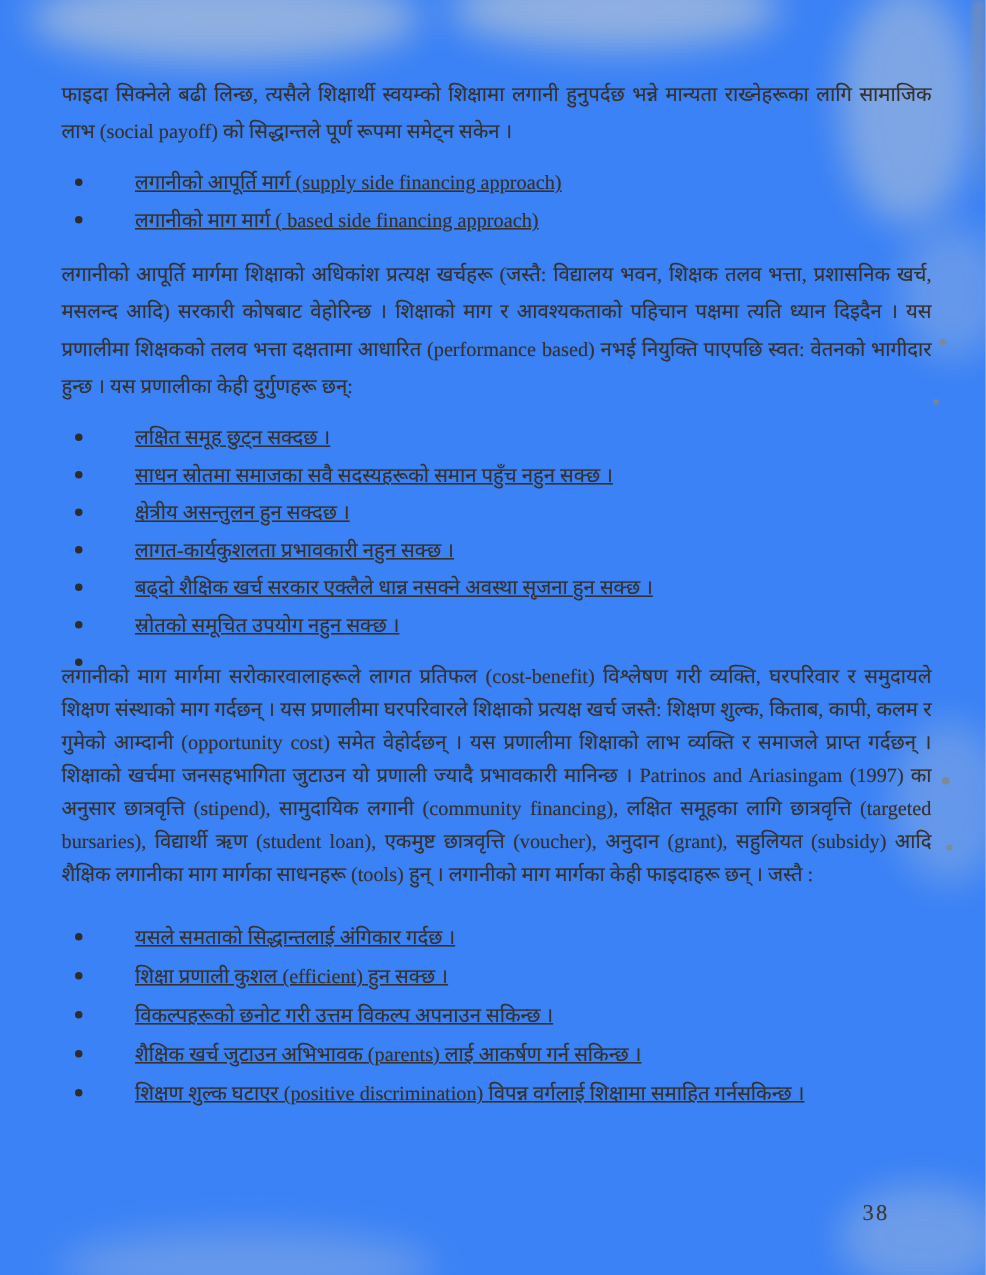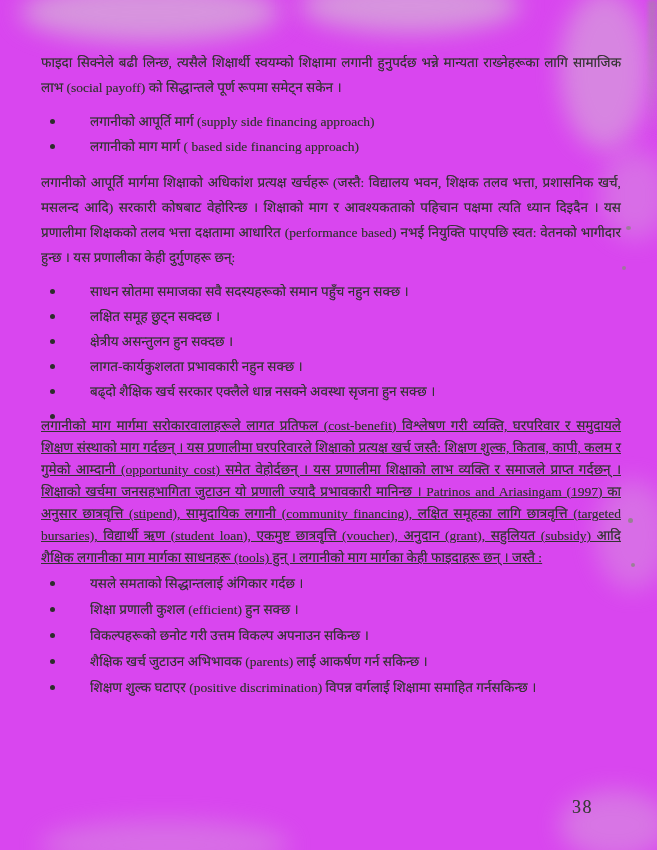--- a/index.html
+++ b/index.html
@@ -11,7 +11,7 @@
   .page {
     position:relative;
     width:657px; height:850px;
-    background:#d946ef;
+    background:#3b82f6;
     overflow:hidden;
     color:#333231;
   }

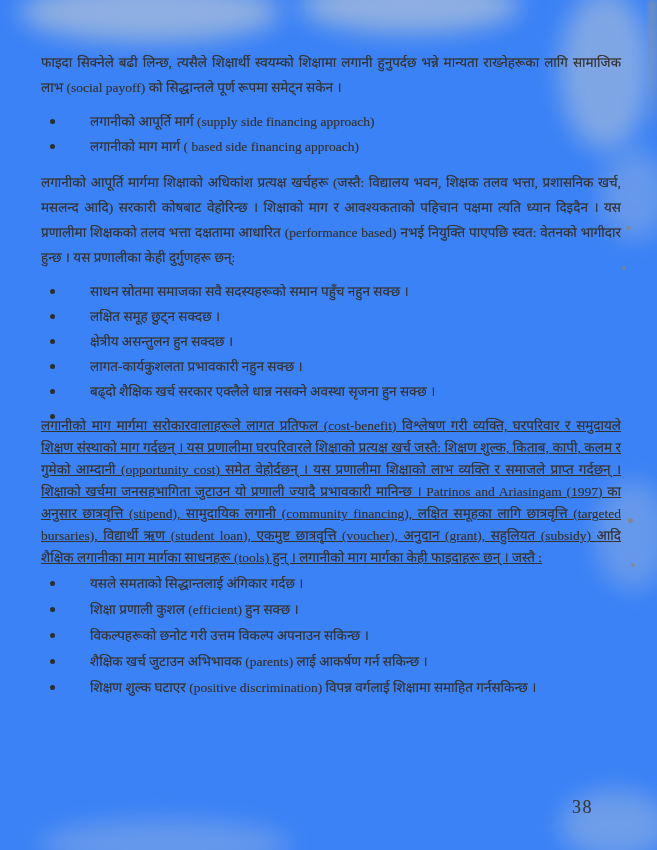--- a/index.html
+++ b/index.html
@@ -44,7 +44,7 @@
   p.para { margin:0 0 9px 0; }
   p.para.demand { line-height:22px; margin-bottom:2px;text-decoration:underline; }
 
-  ul.doc-list { list-style:none; margin:0 0 11px 0; padding:0; }
+  ul.doc-list { list-style:none; margin:0 0 11px 0; padding:0;text-decoration:underline; }
   li.doc-li { position:relative; padding-left:49px; line-height:25px; text-align:left; }
   ul.benefits li.doc-li { line-height:26px; }
   .bullet-dot {

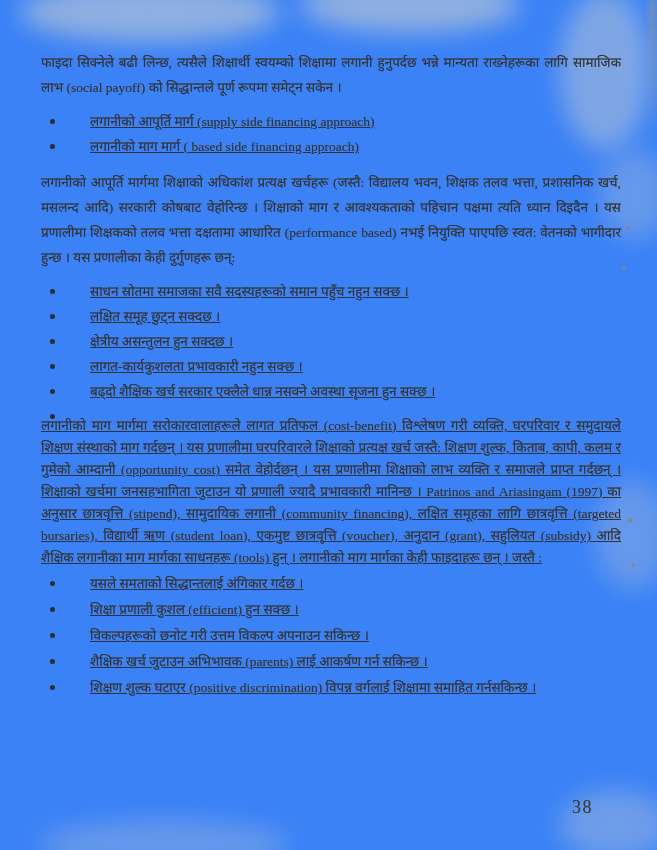--- a/index.html
+++ b/index.html
@@ -98,11 +98,11 @@
     <ul class="doc-list">
       <li class="doc-li">
         <span class="bullet-dot"></span>
-        <span>साधन स्रोतमा समाजका सवै सदस्यहरूको समान पहुँच नहुन सक्छ ।</span>
+        <span>लक्षित समूह छुट्न सक्दछ ।</span>
       </li>
       <li class="doc-li">
         <span class="bullet-dot"></span>
-        <span>लक्षित समूह छुट्न सक्दछ ।</span>
+        <span>साधन स्रोतमा समाजका सवै सदस्यहरूको समान पहुँच नहुन सक्छ ।</span>
       </li>
       <li class="doc-li">
         <span class="bullet-dot"></span>

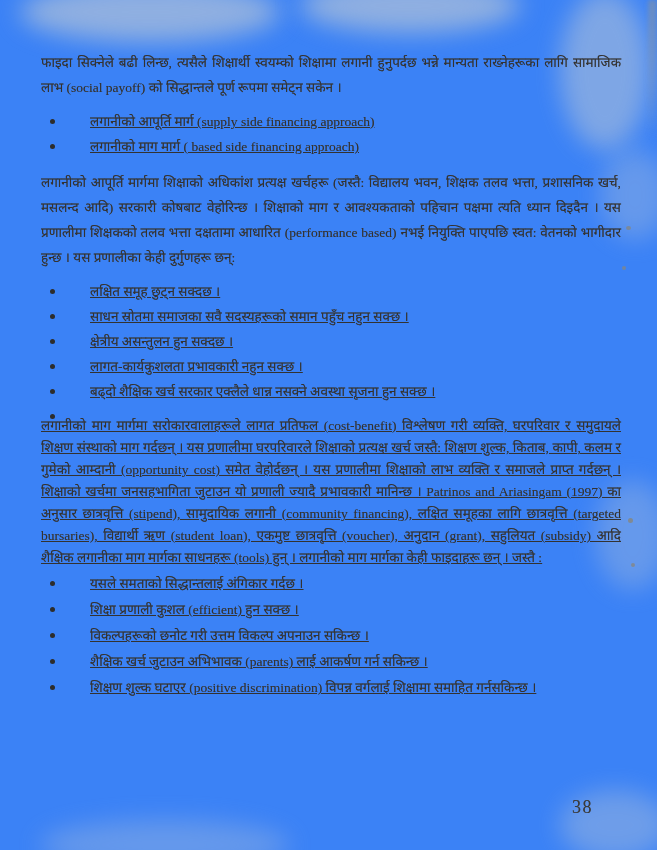--- a/index.html
+++ b/index.html
@@ -118,6 +118,10 @@
       </li>
       <li class="doc-li">
         <span class="bullet-dot"></span>
+        <span>स्रोतको समूचित उपयोग नहुन सक्छ ।</span>
+      </li>
+      <li class="doc-li">
+        <span class="bullet-dot"></span>
       </li>
     </ul>
 

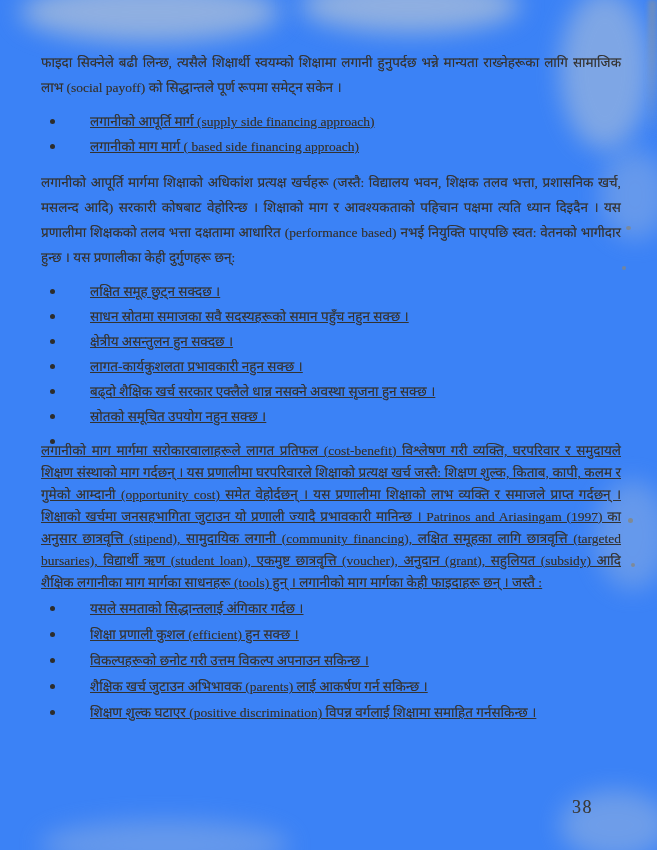--- a/index.html
+++ b/index.html
@@ -42,7 +42,7 @@
     text-shadow:0 0 0.5px rgba(70,70,70,.55);
   }
   p.para { margin:0 0 9px 0; }
-  p.para.demand { line-height:22px; margin-bottom:2px;text-decoration:underline; }
+  p.para.demand { line-height:22px; margin-bottom:18px; }
 
   ul.doc-list { list-style:none; margin:0 0 11px 0; padding:0;text-decoration:underline; }
   li.doc-li { position:relative; padding-left:49px; line-height:25px; text-align:left; }

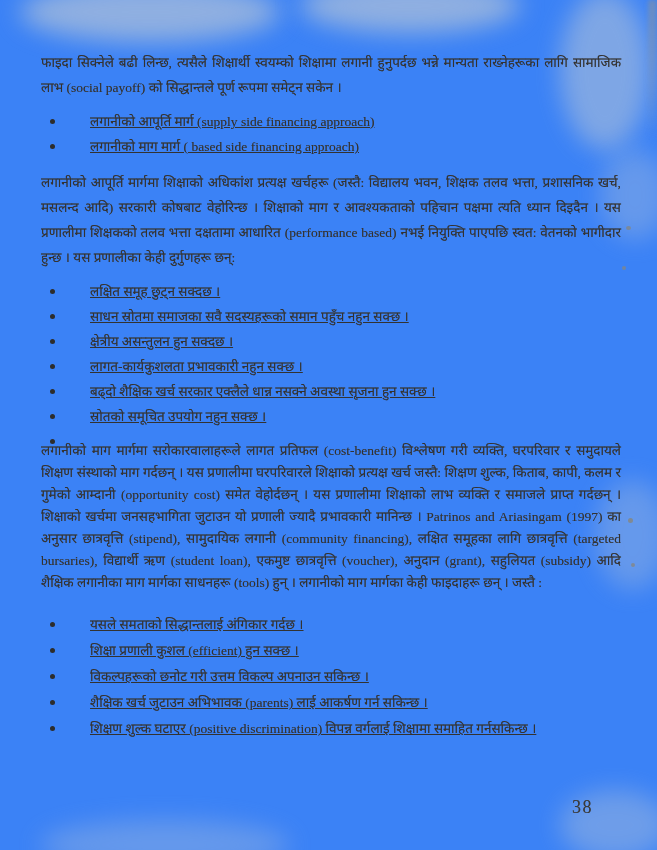--- a/index.html
+++ b/index.html
@@ -54,7 +54,7 @@
   }
   .page-num {
     position:absolute; right:64px; bottom:32px;
-    font-size:18px; letter-spacing:1.5px; color:#3a3a39;
+    font-size:15px; letter-spacing:1.5px; color:#3a3a39;
     text-shadow:0 0 0.5px rgba(70,70,70,.5);
     text-align:center;
   }

